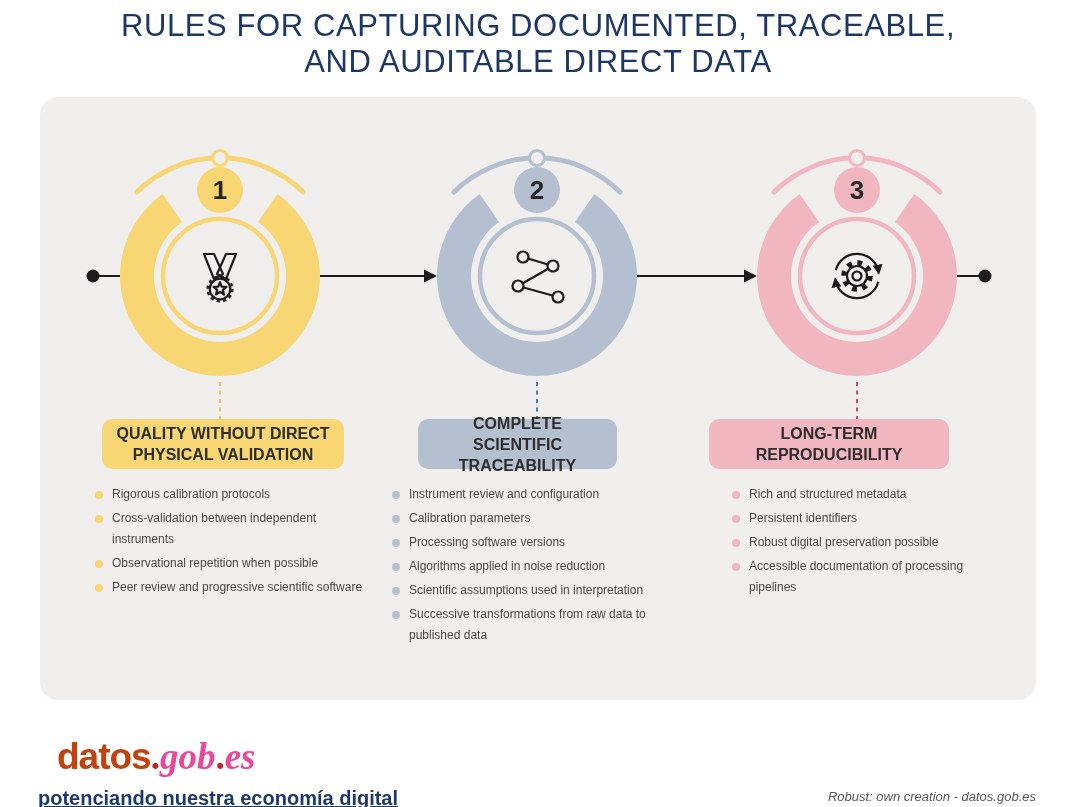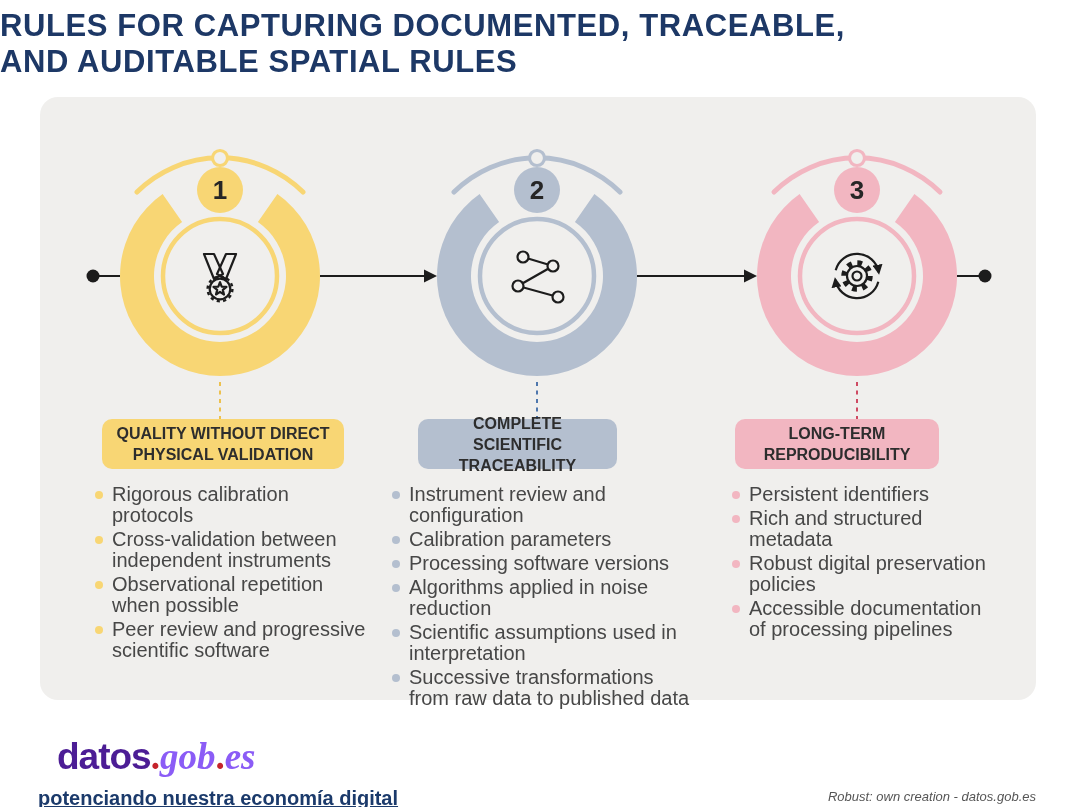--- a/index.html
+++ b/index.html
@@ -17,8 +17,8 @@
   
   .title{
     position:absolute;top:8px;left:0;width:1076px;
-    color:var(--navy);
-    font-size:31px;font-weight:700;line-height:36px;letter-spacing:.6px;
+    text-align:center;color:var(--navy);
+    font-size:31px;font-weight:400;line-height:36px;letter-spacing:.6px;
   }
   
   .card{

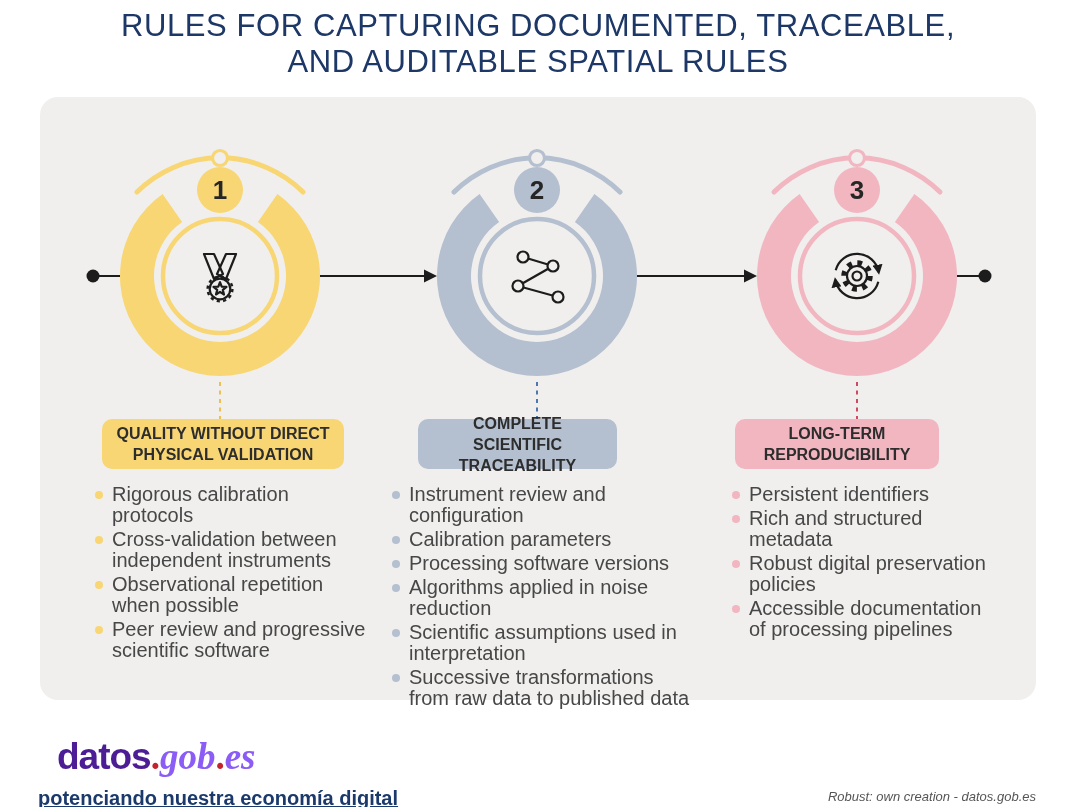--- a/index.html
+++ b/index.html
@@ -75,7 +75,7 @@
 
 <h1 class="title">
   <span>RULES FOR CAPTURING DOCUMENTED, TRACEABLE,</span><br>
-  <span>AND AUDITABLE SPATIAL RULES</span>
+  <span>AND AUDITABLE DIRECT DATA</span>
 </h1>
 
 <div class="card"></div>

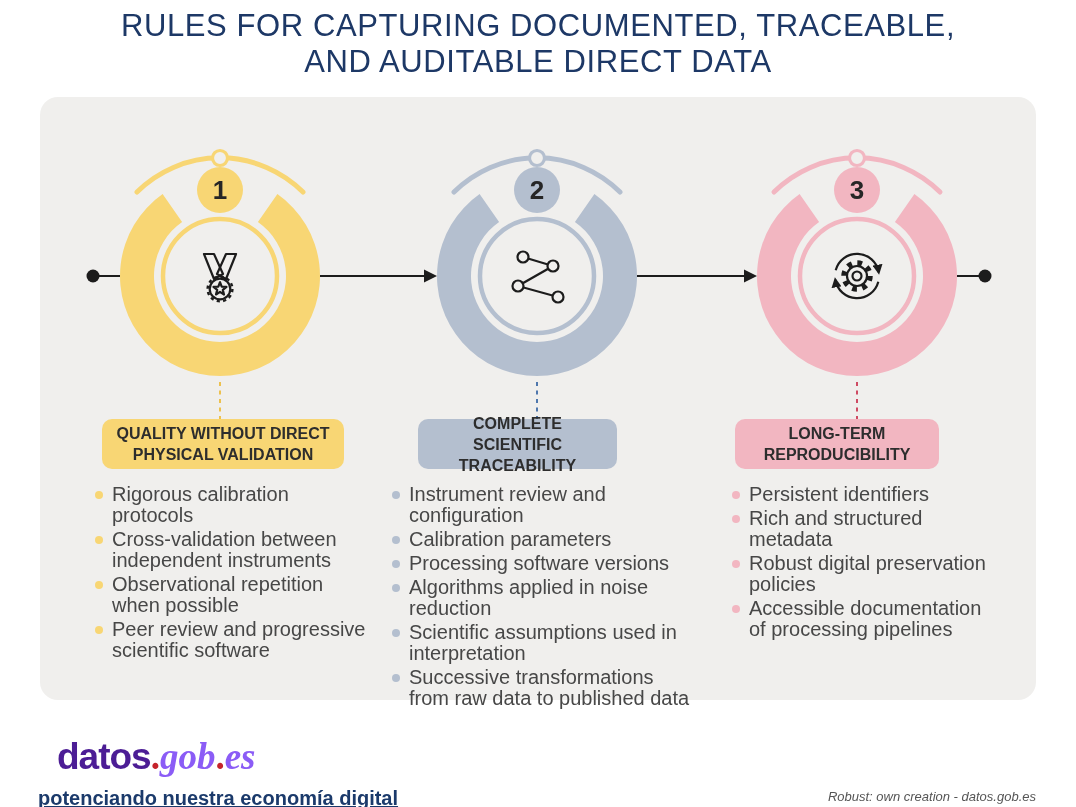--- a/index.html
+++ b/index.html
@@ -44,7 +44,7 @@
   }
   .tbox.t1{left:102px;width:242px;background:var(--c1);}
   .tbox.t2{left:418px;width:199px;background:var(--c2);}
-  .tbox.t3{left:735px;width:204px;background:var(--c3);}
+  .tbox.t3{left:709px;width:240px;background:var(--c3);}
   
   .blist{position:absolute;top:484px;list-style:none;}
   .blist.l1{left:95px;width:280px;}

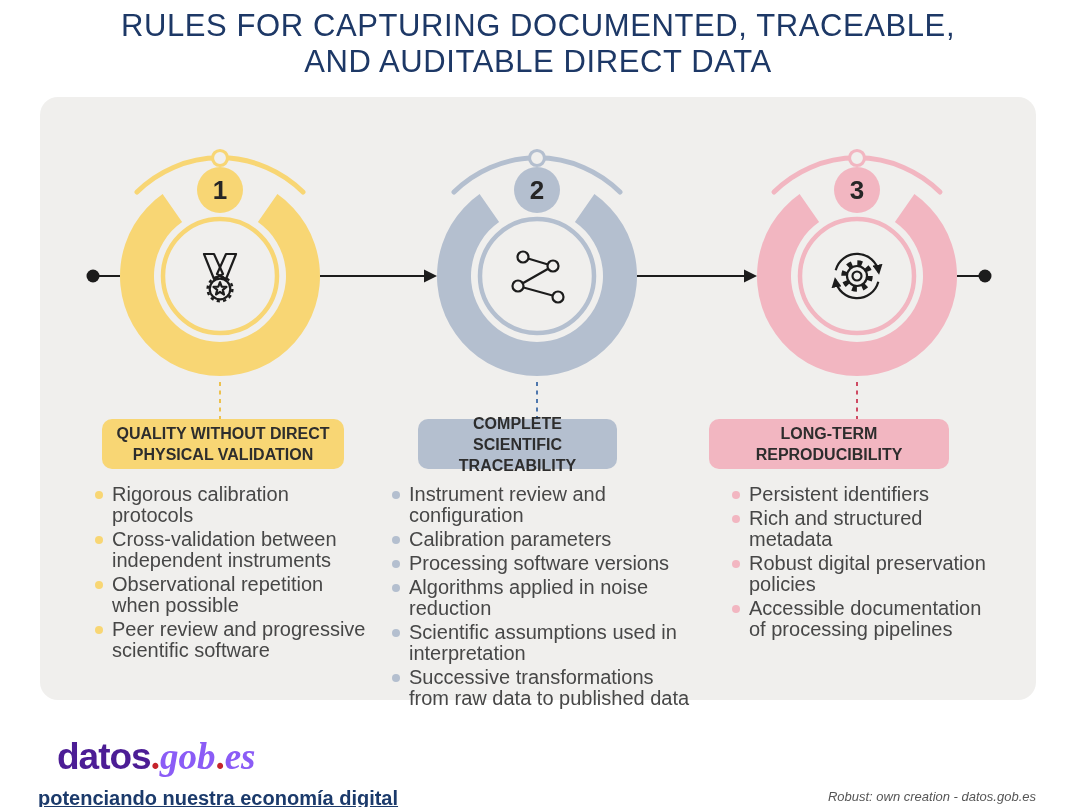--- a/index.html
+++ b/index.html
@@ -52,7 +52,7 @@
   .blist.l3{left:732px;width:266px;}
   .blist li{
     position:relative;padding-left:17px;margin-bottom:3px;
-    font-size:20px;line-height:21px;color:var(--body);
+    font-size:12px;line-height:21px;color:var(--body);
   }
   .blist li::before{
     content:"";position:absolute;left:0;top:7px;width:8px;height:8px;border-radius:50%;

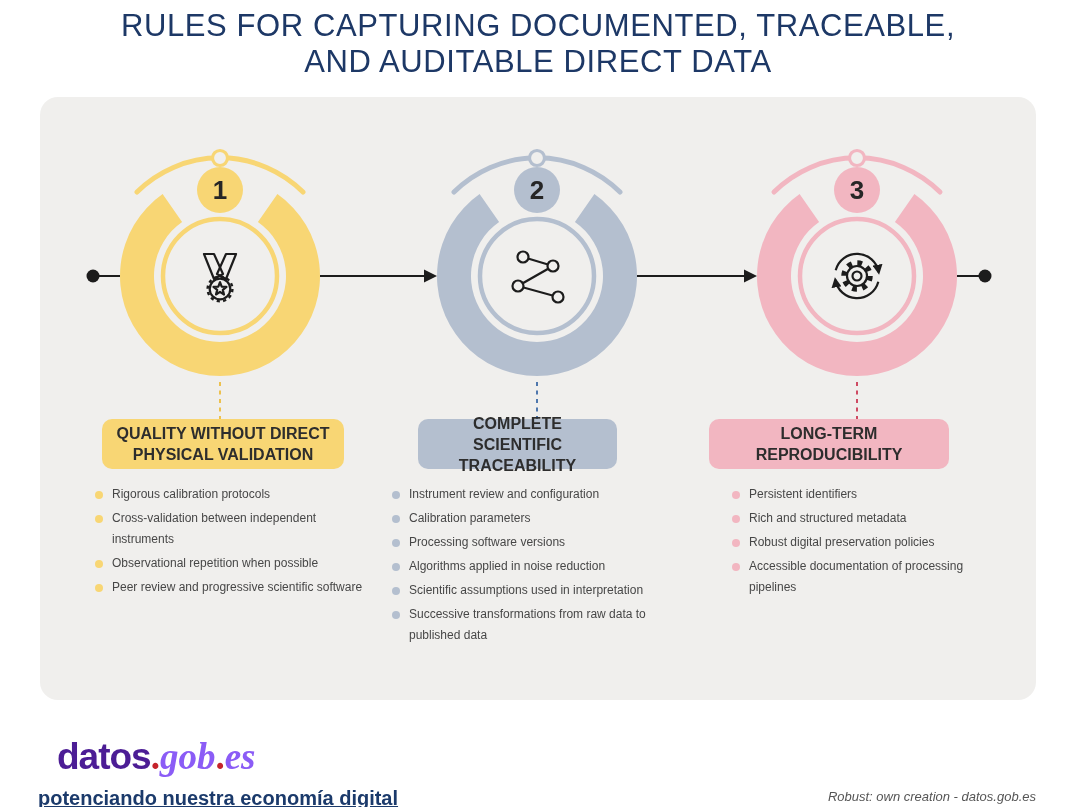--- a/index.html
+++ b/index.html
@@ -179,8 +179,8 @@
   <li>Successive transformations from raw data to published data</li>
 </ul>
 <ul class="blist l3">
+  <li>Rich and structured metadata</li>
   <li>Persistent identifiers</li>
-  <li>Rich and structured metadata</li>
   <li>Robust digital preservation policies</li>
   <li>Accessible documentation of processing pipelines</li>
 </ul>

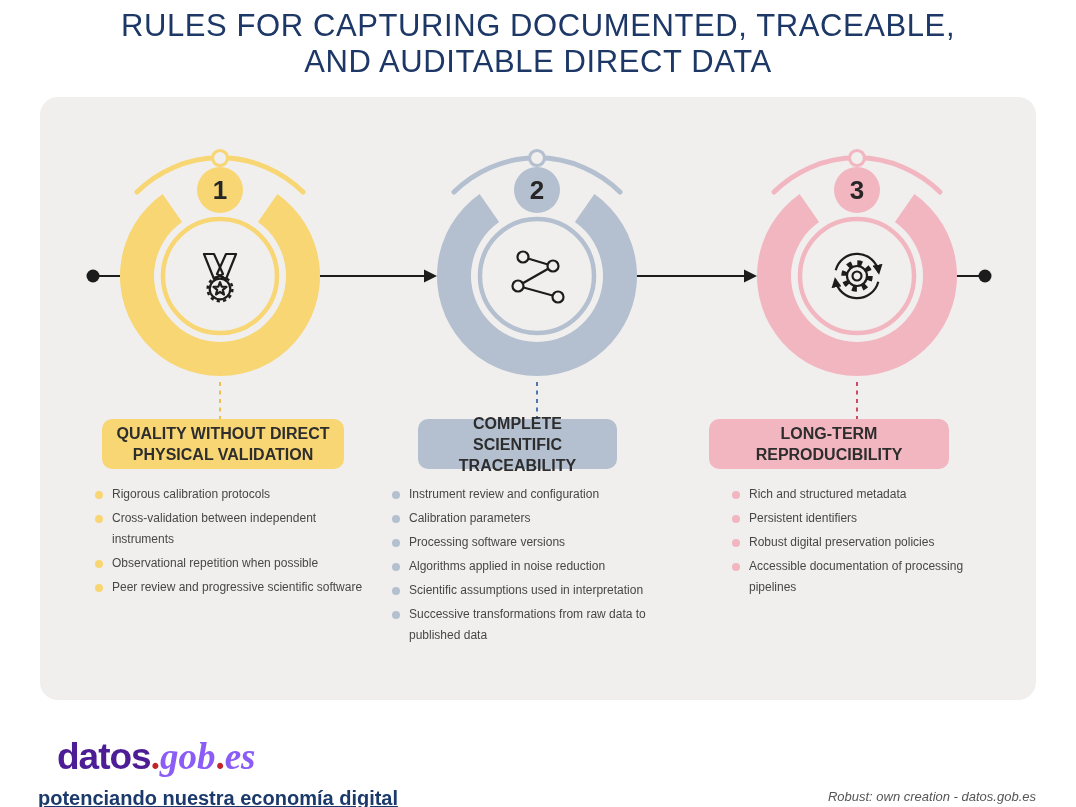--- a/index.html
+++ b/index.html
@@ -181,7 +181,7 @@
 <ul class="blist l3">
   <li>Rich and structured metadata</li>
   <li>Persistent identifiers</li>
-  <li>Robust digital preservation policies</li>
+  <li>Robust digital preservation possible</li>
   <li>Accessible documentation of processing pipelines</li>
 </ul>
 

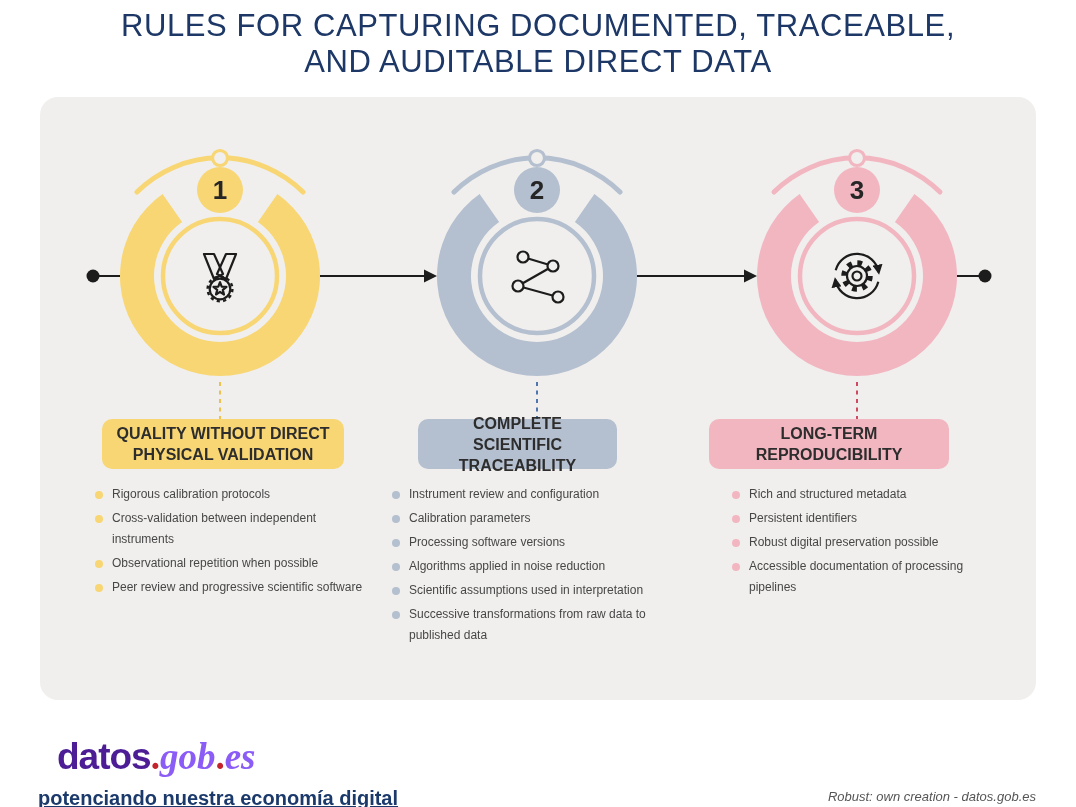--- a/index.html
+++ b/index.html
@@ -62,7 +62,7 @@
   .blist.l3 li::before{background:var(--c3);}
   
   .logo{position:absolute;left:57px;top:736px;font-size:37px;line-height:42px;white-space:nowrap;}
-  .lg-bold{font-weight:800;color:#4c1d95;letter-spacing:-1px;margin-top:36px;}
+  .lg-bold{font-weight:800;color:#c2410c;letter-spacing:-1px;margin-top:36px;}
   .lg-dot{font-family:"Liberation Serif",serif;font-weight:700;color:var(--red);}
   .lg-serif{font-family:"Liberation Serif",serif;font-style:italic;font-weight:600;color:#8b5cf6;}
   .tagline{position:absolute;left:38px;top:787px;font-size:20px;font-weight:700;color:#1B3A6B;text-decoration:underline;}

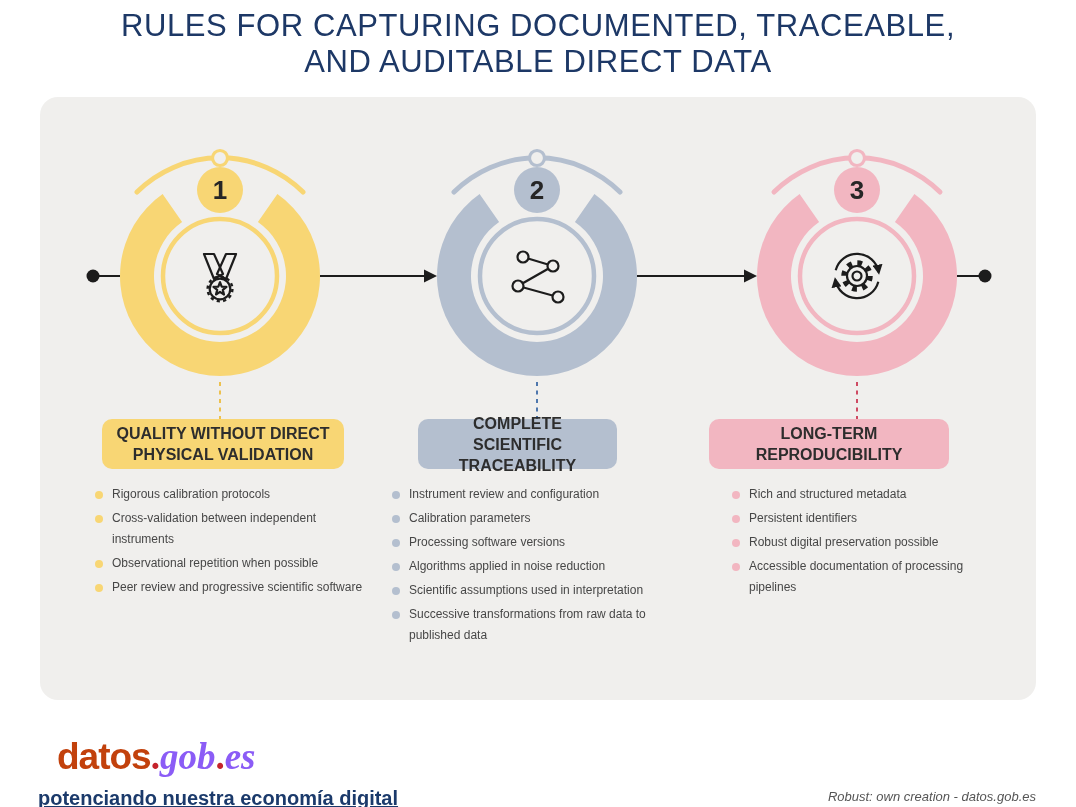--- a/index.html
+++ b/index.html
@@ -64,7 +64,7 @@
   .logo{position:absolute;left:57px;top:736px;font-size:37px;line-height:42px;white-space:nowrap;}
   .lg-bold{font-weight:800;color:#c2410c;letter-spacing:-1px;margin-top:36px;}
   .lg-dot{font-family:"Liberation Serif",serif;font-weight:700;color:var(--red);}
-  .lg-serif{font-family:"Liberation Serif",serif;font-style:italic;font-weight:600;color:#8b5cf6;}
+  .lg-serif{font-family:"Liberation Serif",serif;font-style:italic;font-weight:600;color:#ec4899;}
   .tagline{position:absolute;left:38px;top:787px;font-size:20px;font-weight:700;color:#1B3A6B;text-decoration:underline;}
   .source{position:absolute;right:40px;top:789px;font-size:13px;font-style:italic;color:#555;}
   

